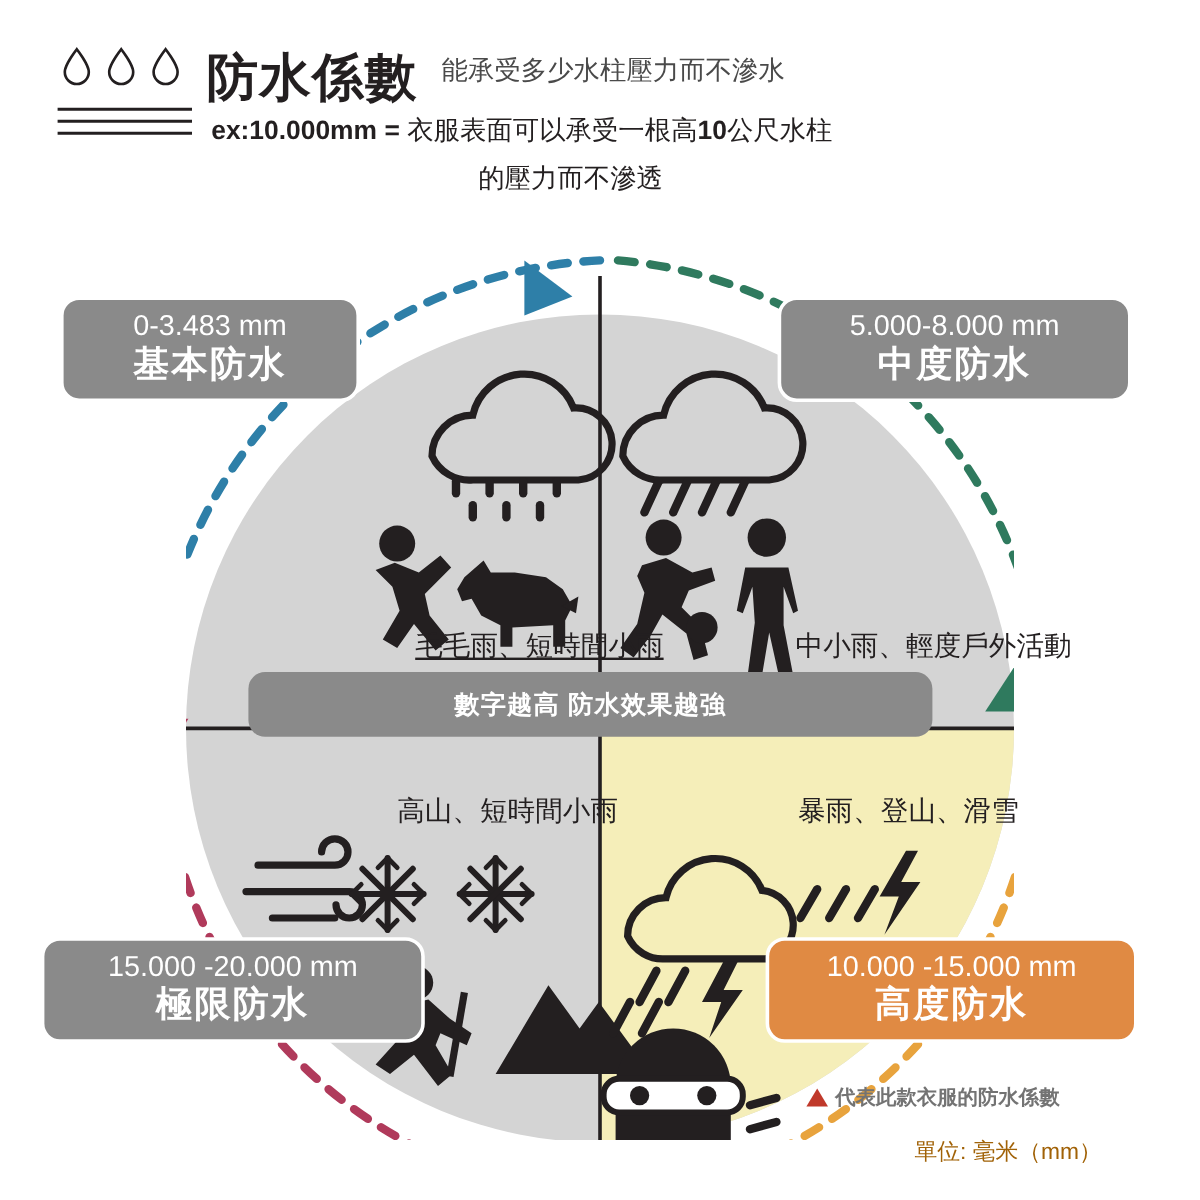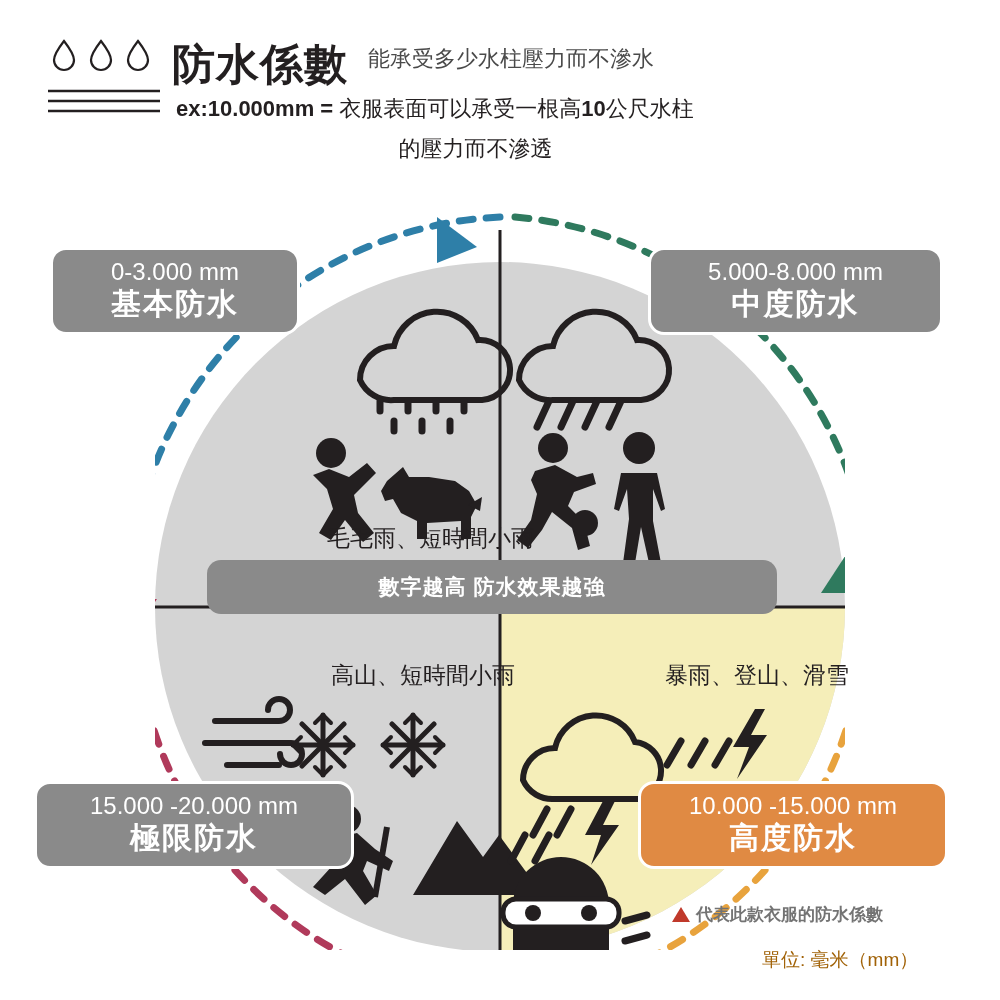--- a/index.html
+++ b/index.html
@@ -354,7 +354,7 @@
   <div class="center-banner">數字越高 防水效果越強</div>
 
   <div class="badge badge-grey b-tl">
-    <div class="rng">0-3.000 mm</div>
+    <div class="rng">0-3.483 mm</div>
     <div class="lvl">基本防水</div>
   </div>
 

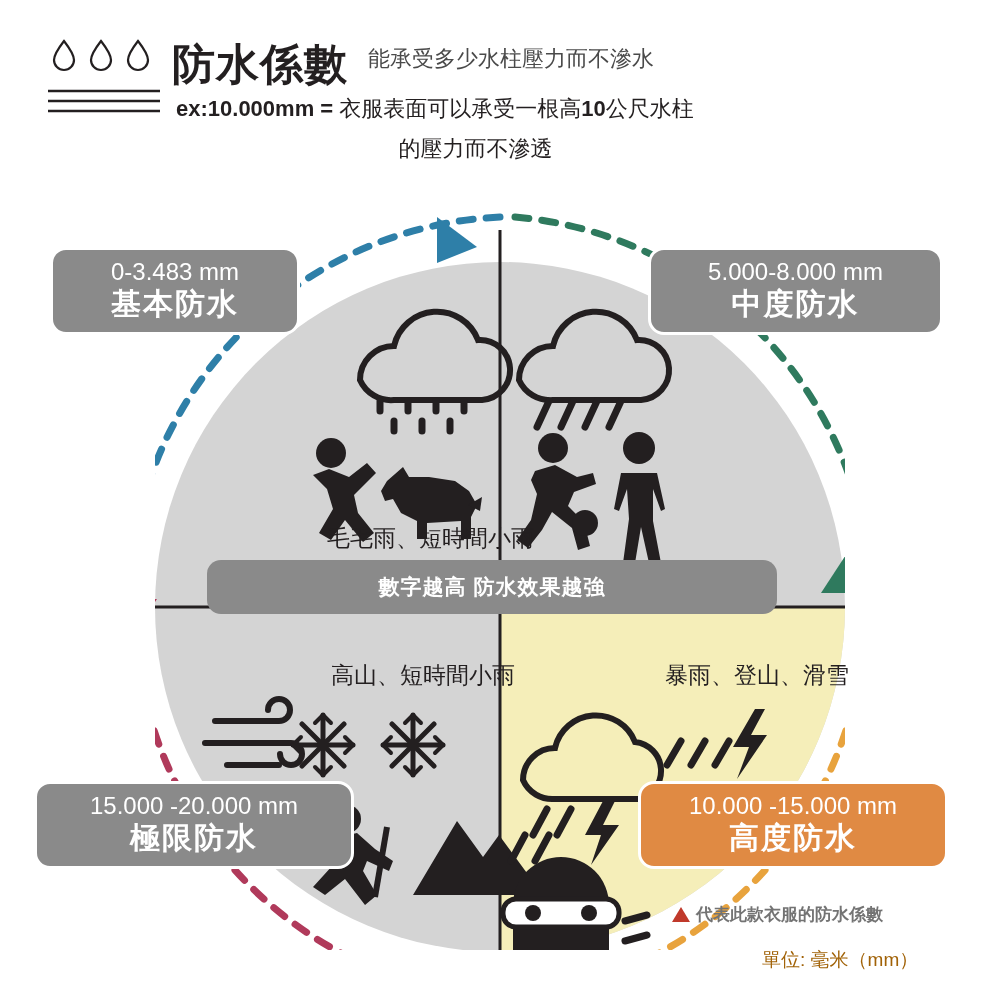--- a/index.html
+++ b/index.html
@@ -84,7 +84,7 @@
     color: #231f20;
     white-space: nowrap;
   }
-  .q-tl { left: 172px; top: 318px; }
+  .q-tl { left: 191px; top: 318px; text-decoration: underline; }
   .q-tr { left: 508px; top: 318px; }
   .q-bl { left: 176px; top: 455px; }
   .q-br { left: 510px; top: 455px; }

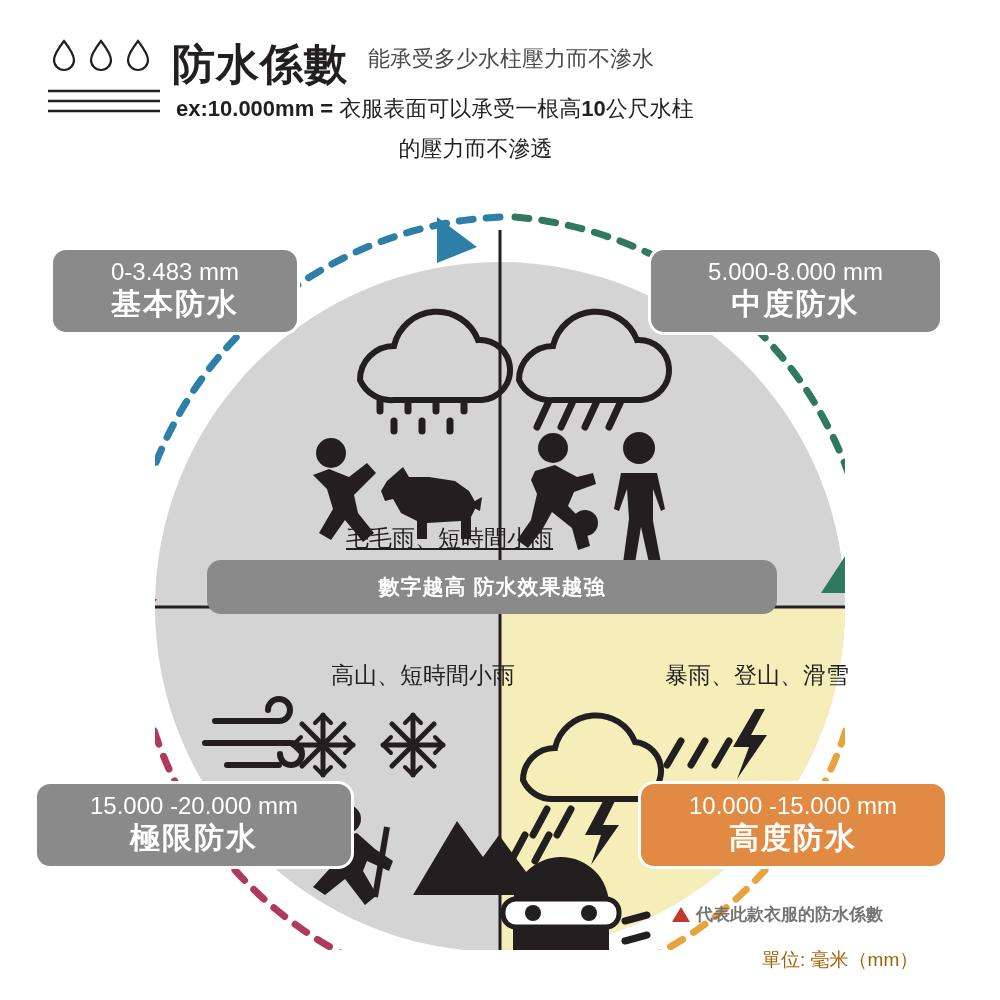--- a/index.html
+++ b/index.html
@@ -347,6 +347,7 @@
     </svg>
 
     <div class="q-text q-tl">毛毛雨、短時間小雨</div>
+    <div class="q-text q-tr">中小雨、輕度戶外活動</div>
     <div class="q-text q-bl">高山、短時間小雨</div>
     <div class="q-text q-br">暴雨、登山、滑雪</div>
   </div>

